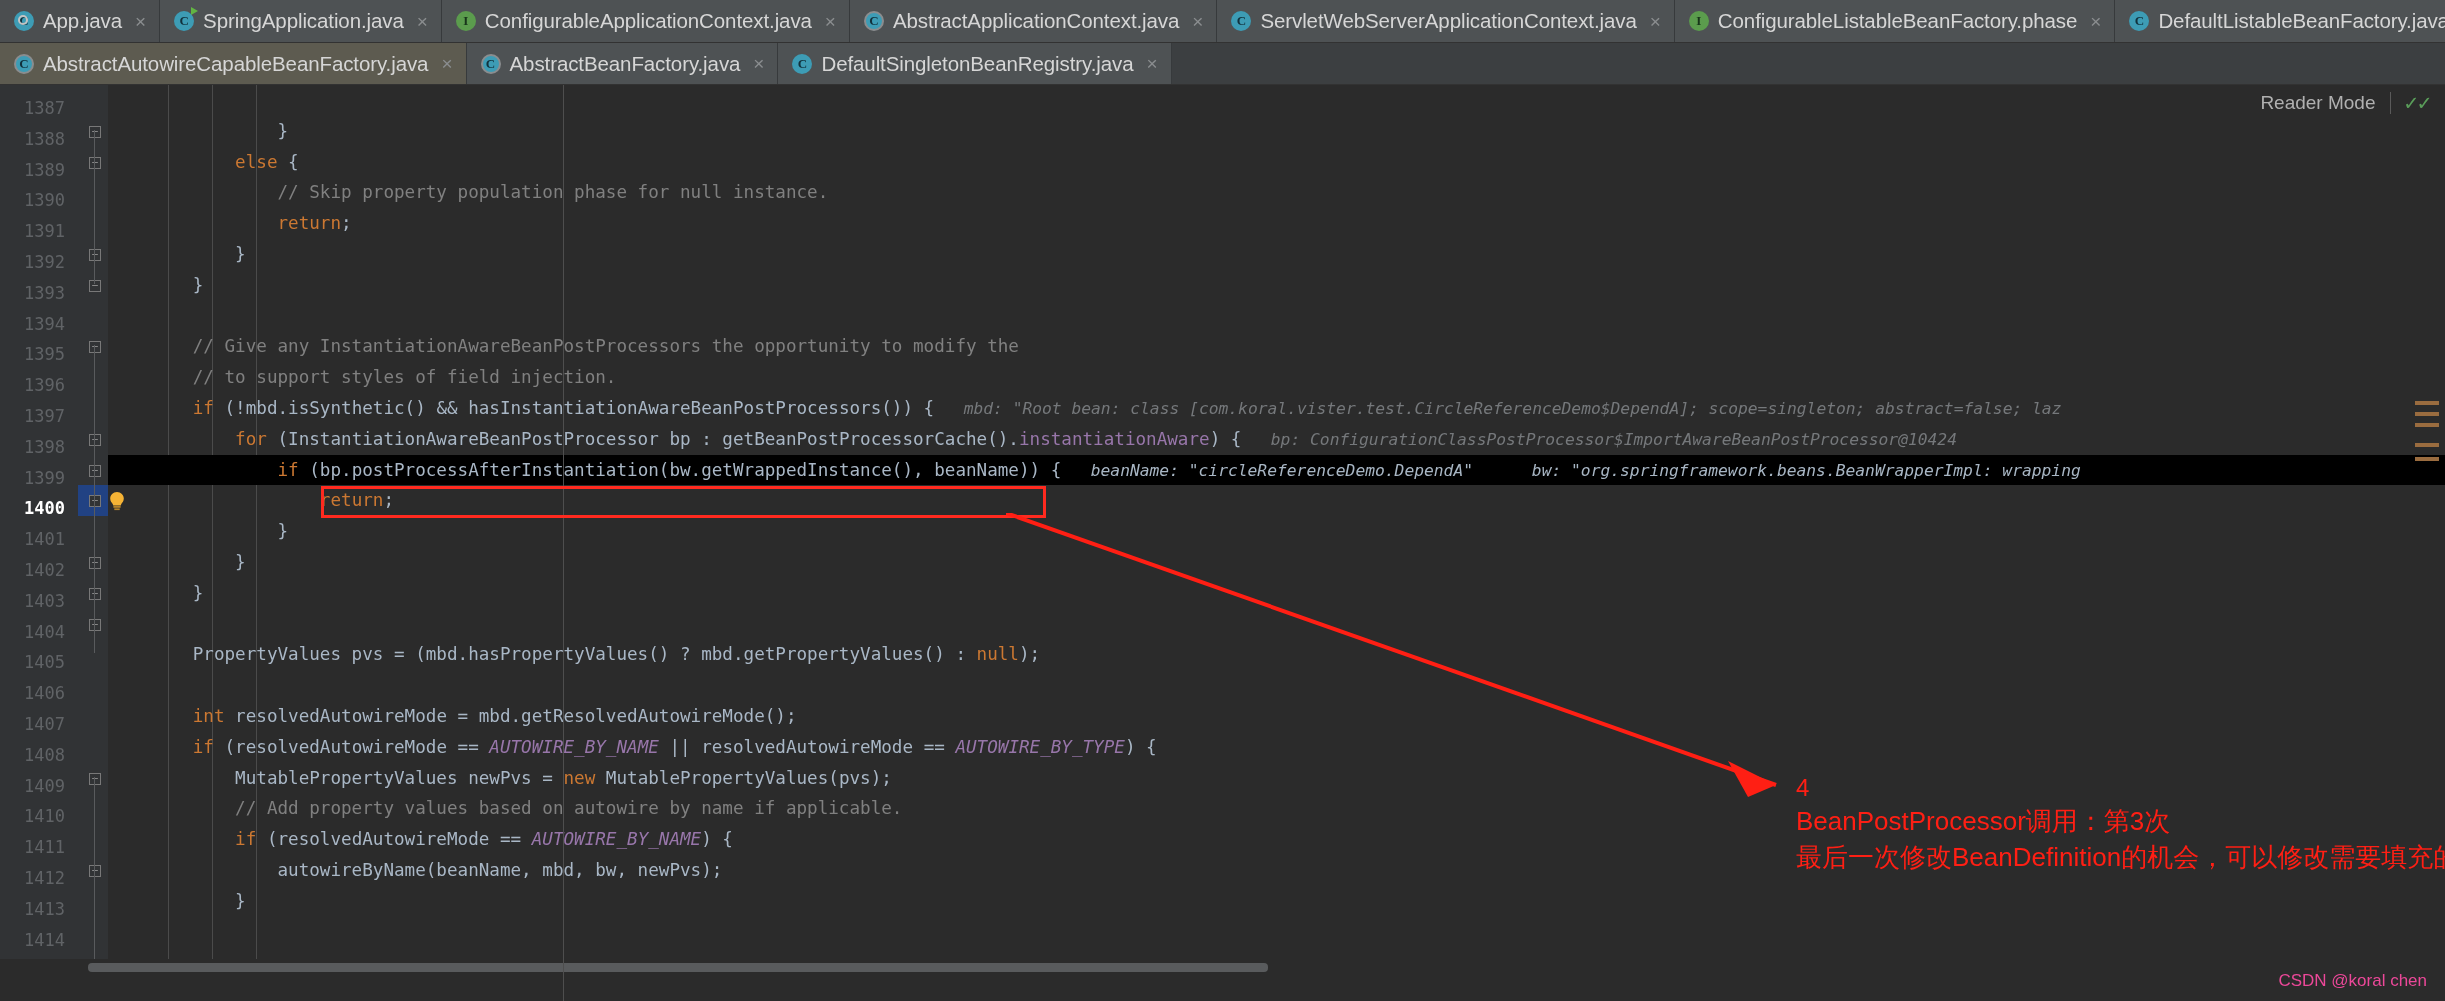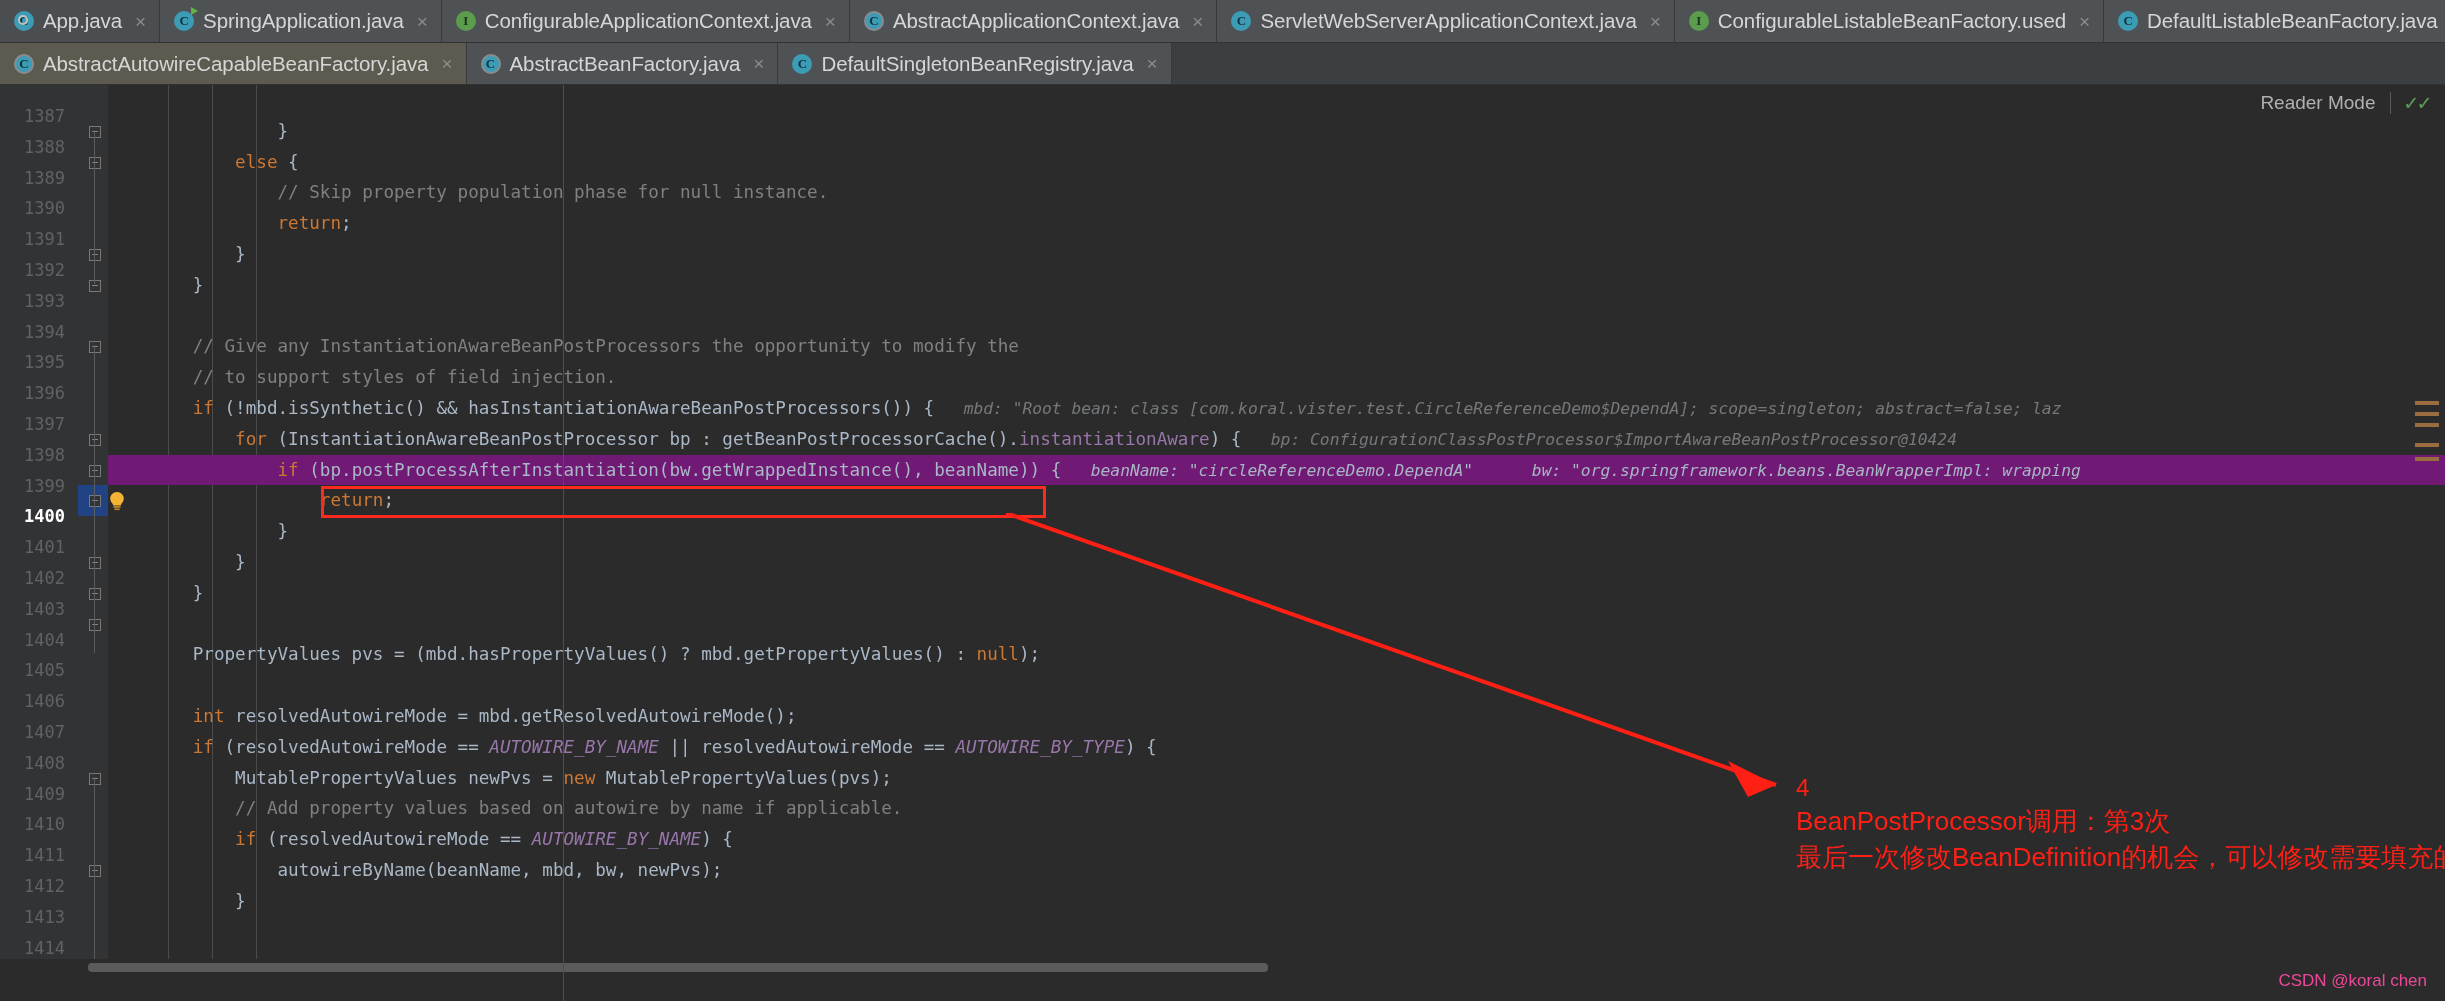--- a/index.html
+++ b/index.html
@@ -321,7 +321,7 @@
     </div>
     <div class="tab">
       <span class="ficon intf">I</span>
-      <span class="tab-label">ConfigurableListableBeanFactory.used</span>
+      <span class="tab-label">ConfigurableListableBeanFactory.phase</span>
       <span class="tab-close">×</span>
     </div>
     <div class="tab">

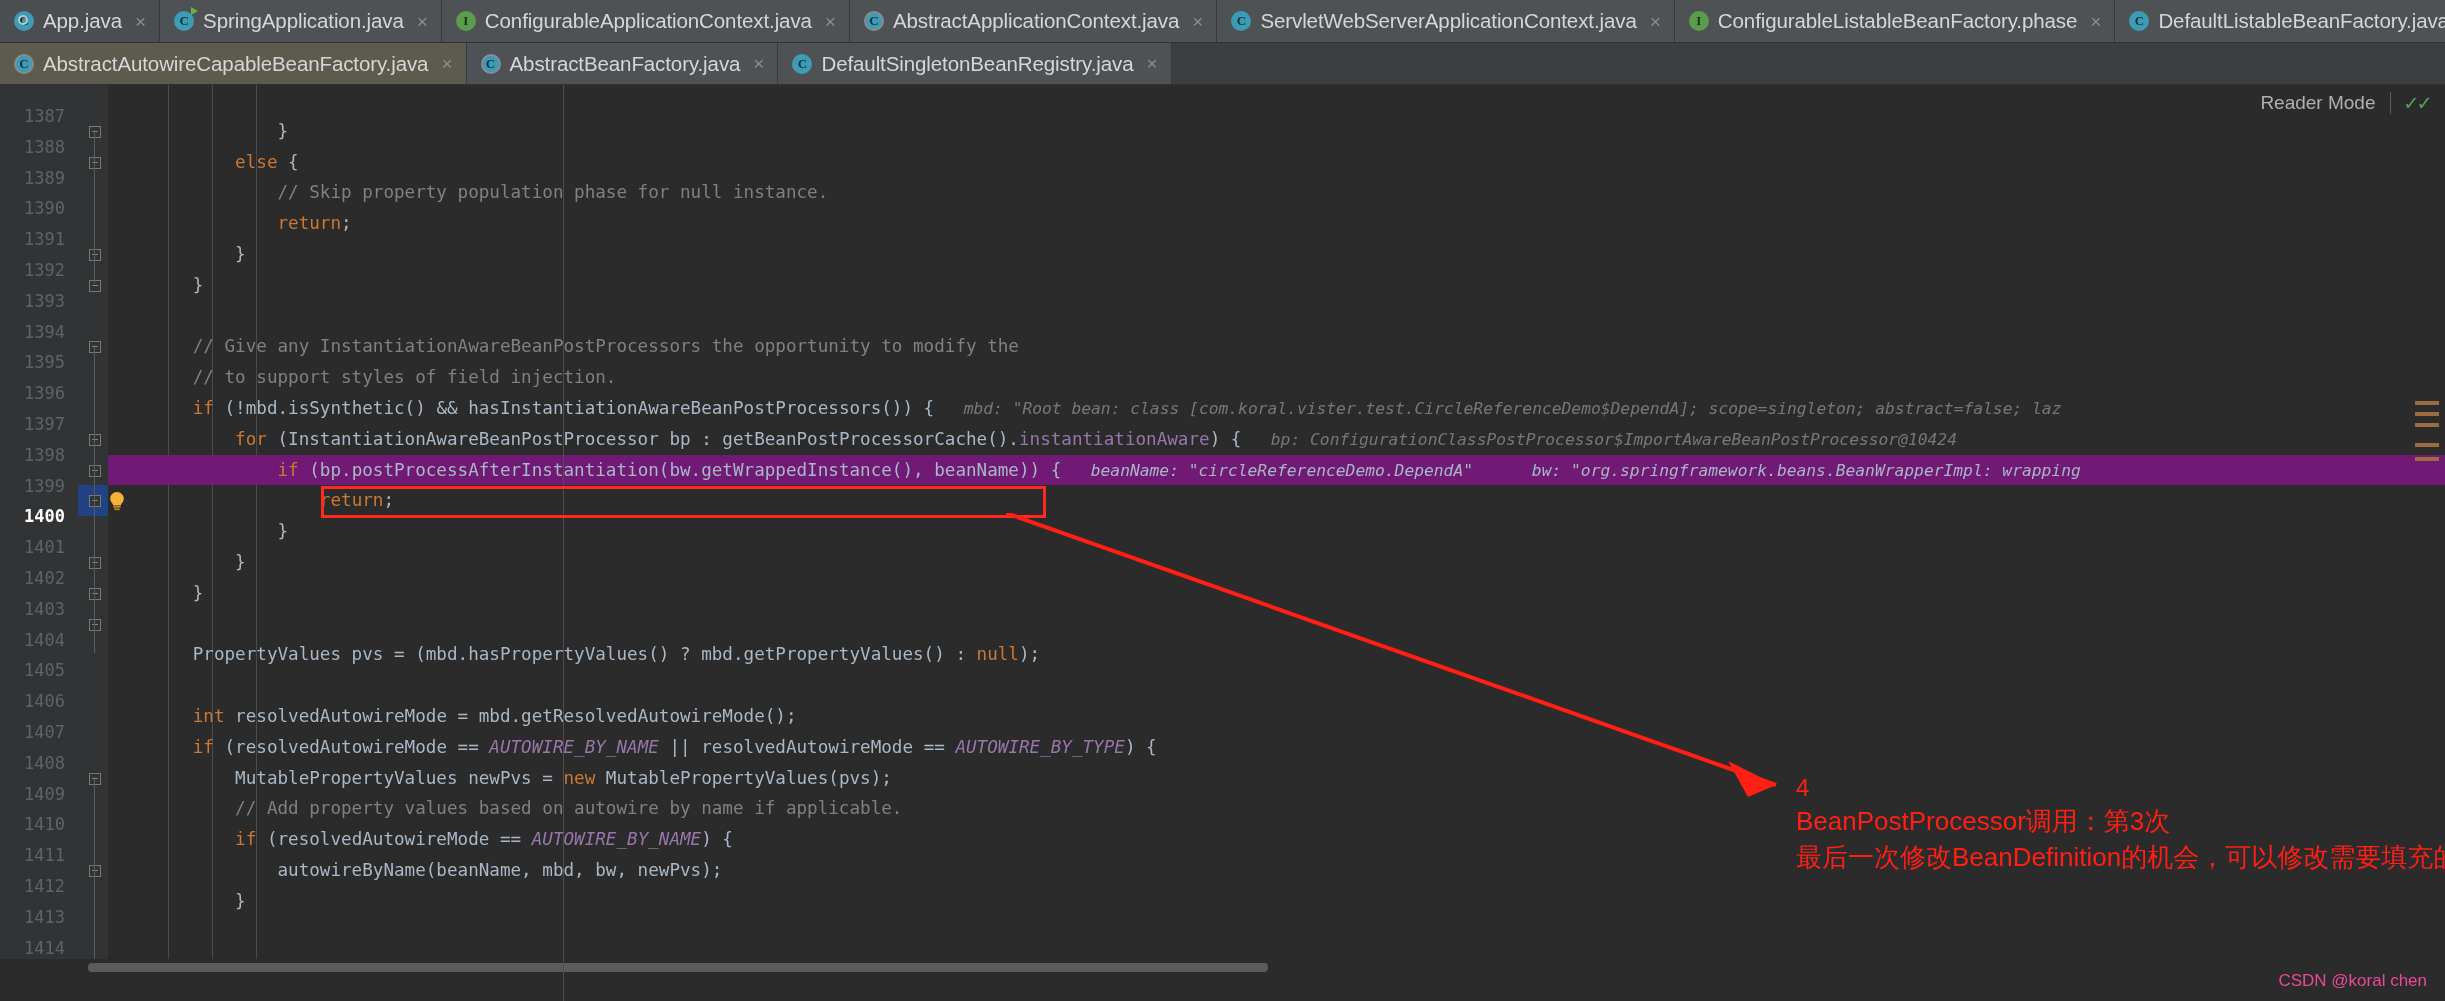--- a/index.html
+++ b/index.html
@@ -113,7 +113,7 @@
     background: #313335;
     flex: 0 0 auto;
     position: relative;
-    padding-top: 16px;
+    padding-top: 8px;
   }
   .fold-col {
     width: 30px;

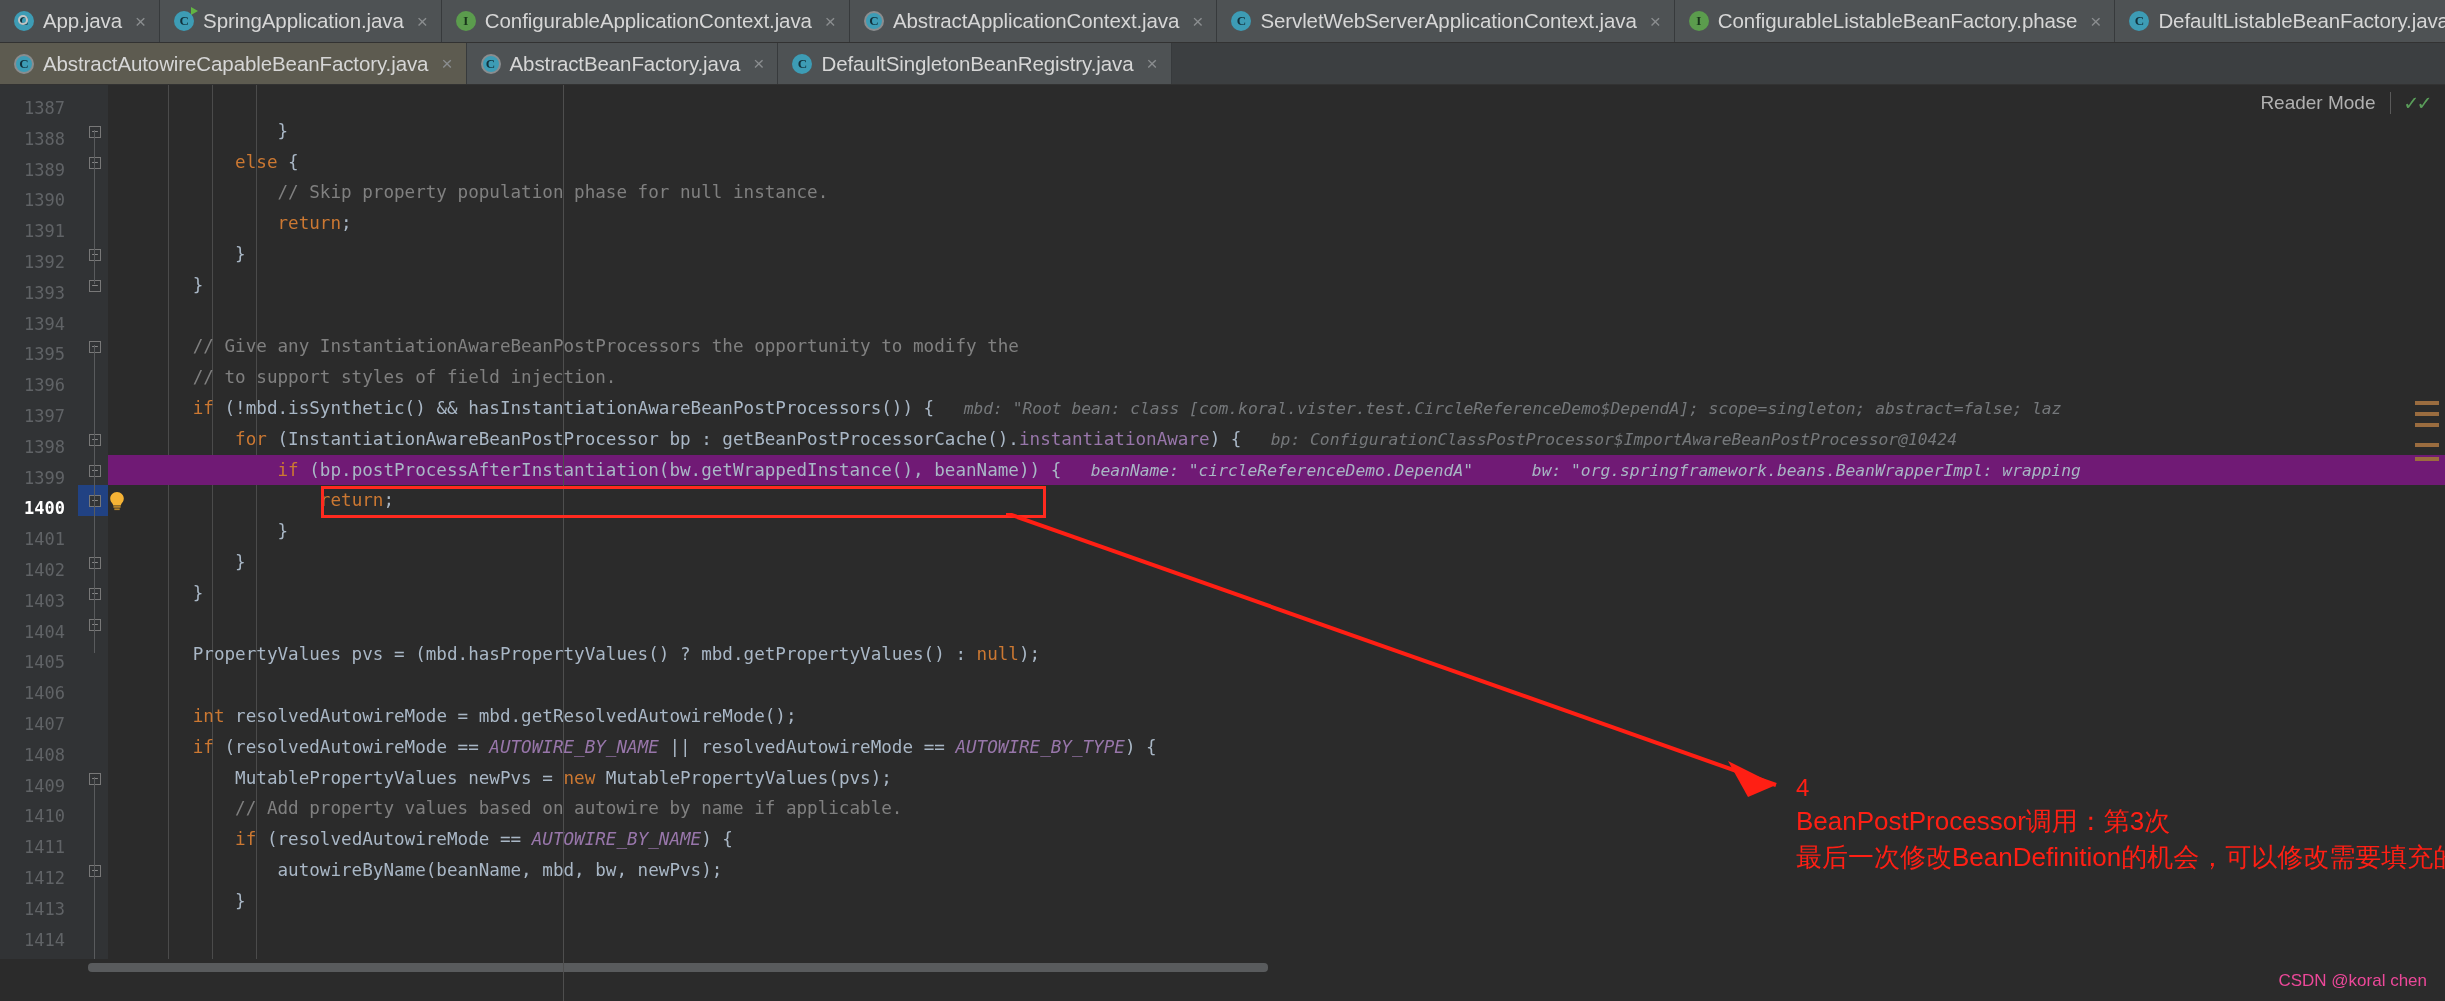--- a/index.html
+++ b/index.html
@@ -179,7 +179,7 @@
     color: #a9b7c6;
     position: relative;
   }
-  .coderow.hl { background: #701a75; }
+  .coderow.hl { background: #000000; }
 
   
   .kw  { color: #cc7832; }

